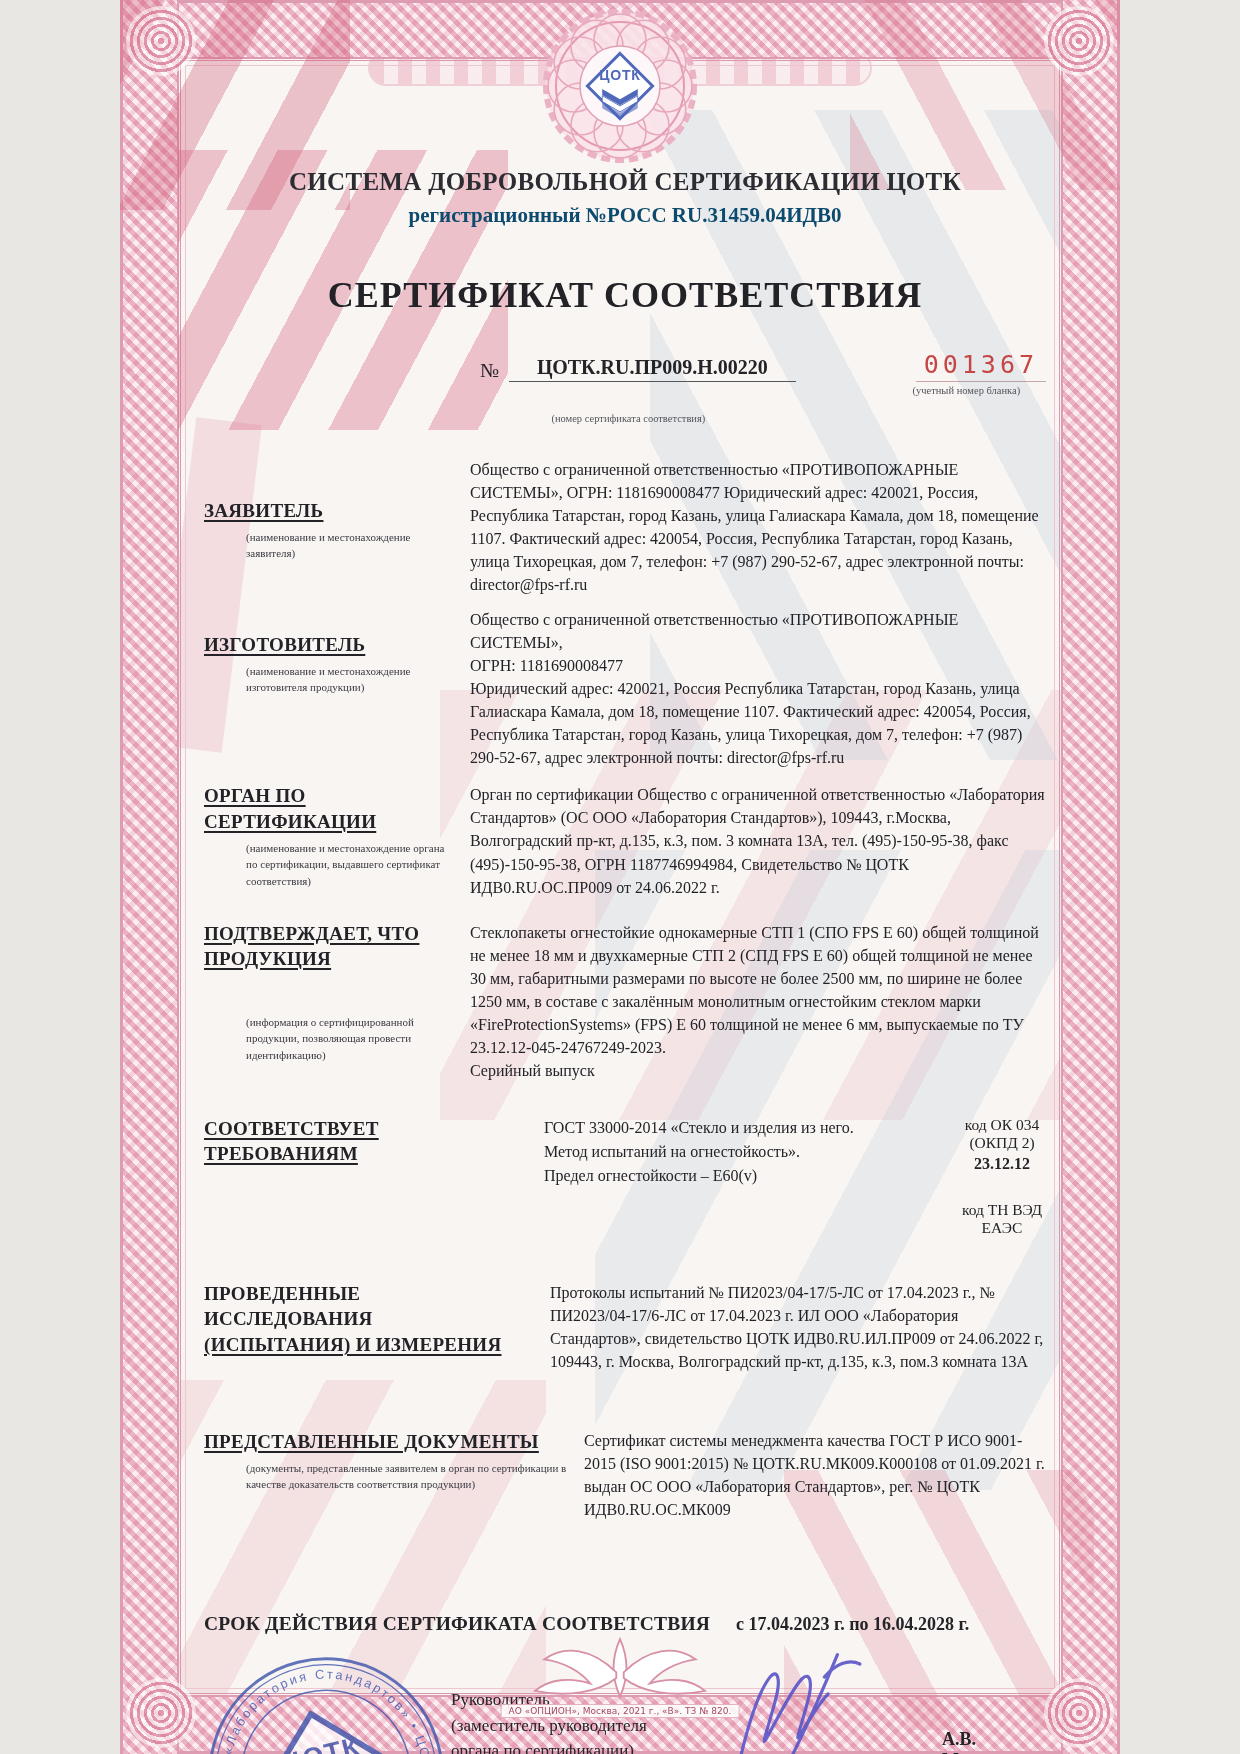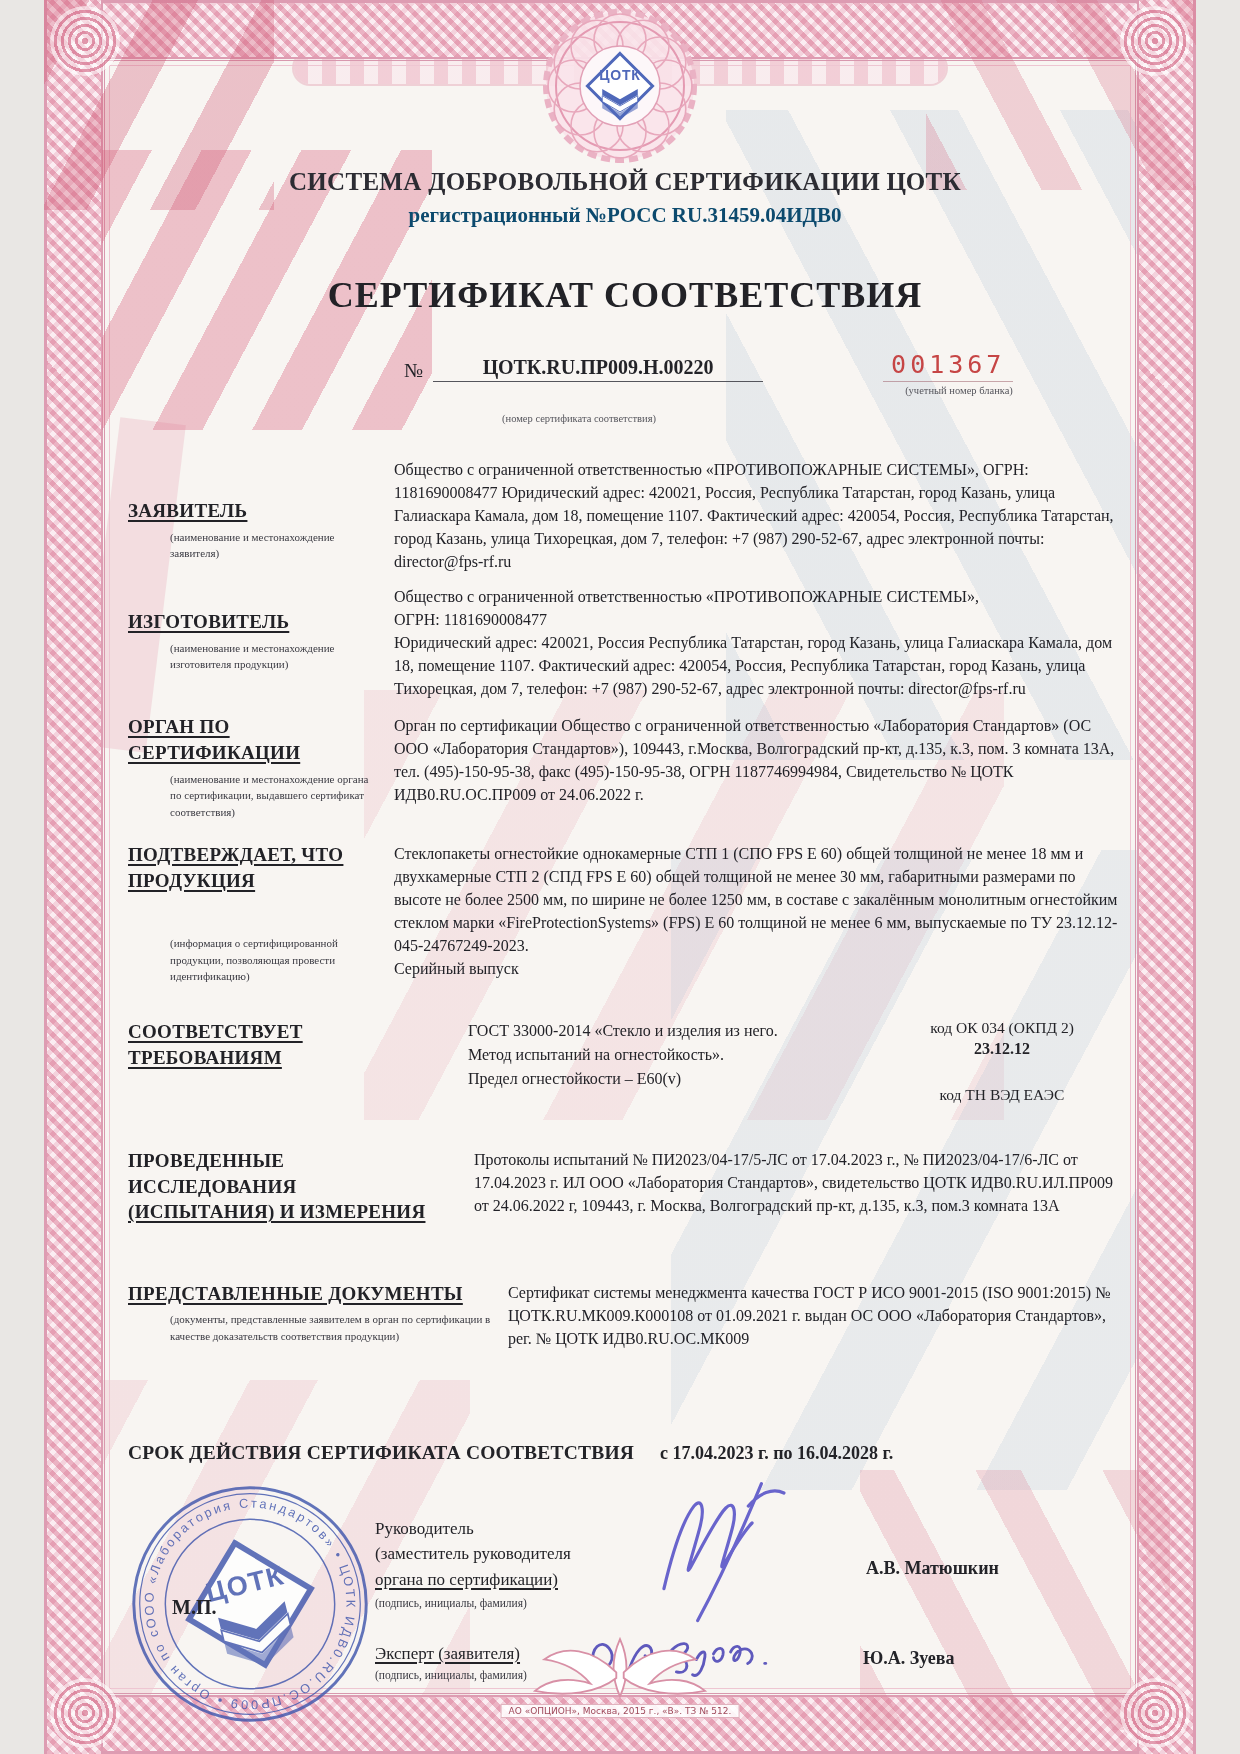--- a/index.html
+++ b/index.html
@@ -3,7 +3,7 @@
 <meta charset="utf-8">
 <style>
   html,body{margin:0;padding:0;background:#e9e7e4;}
-  .page{position:relative;width:1152px;height:1754px;margin:0 auto;background:#f8f5f2;overflow:hidden;
+  .page{position:relative;width:1000px;height:1754px;margin:0 auto;background:#f8f5f2;overflow:hidden;
         font-family:"Liberation Serif",serif;color:#232328;}
   
   .lace{position:absolute;z-index:3;background-color:#f5d8e2;

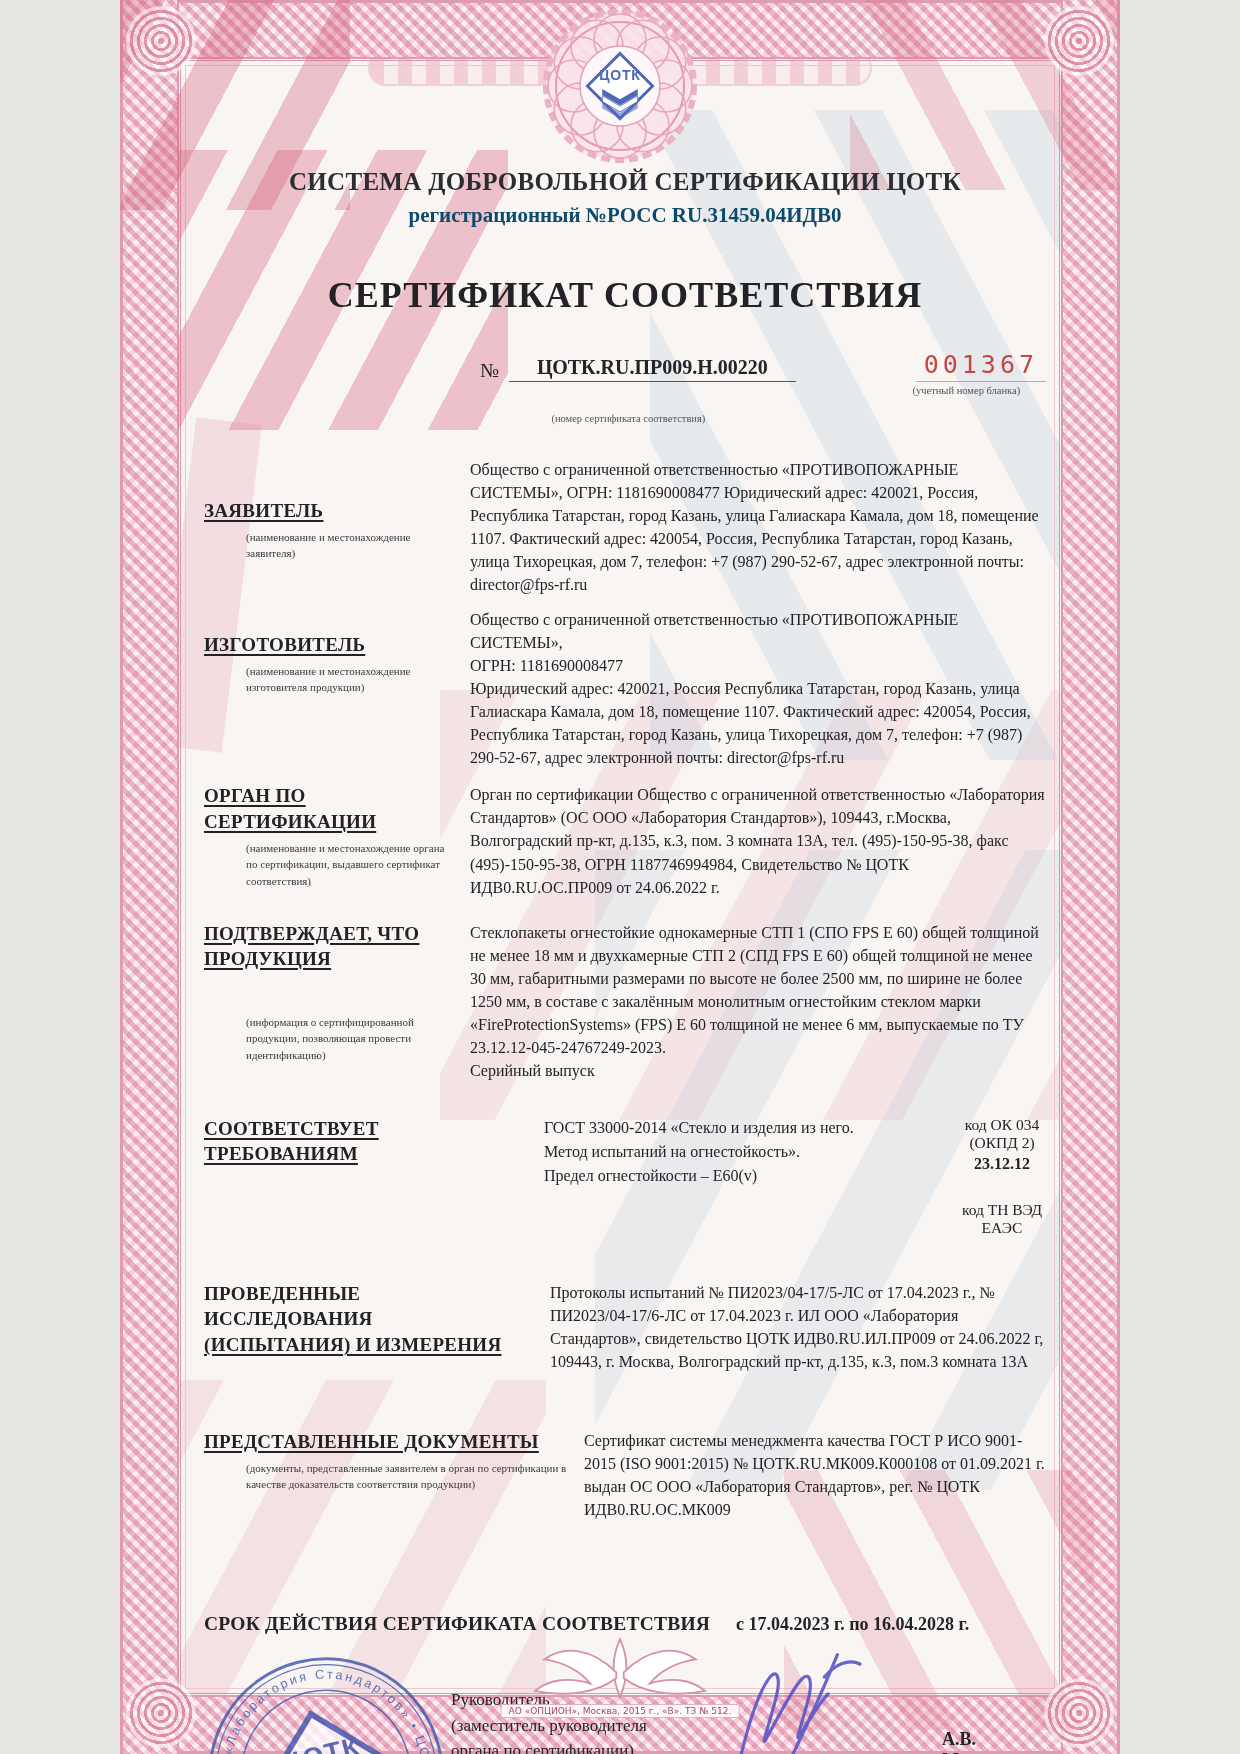--- a/index.html
+++ b/index.html
@@ -315,7 +315,7 @@
       <path d="M154,48 C180,22 210,18 232,34 C212,37 194,46 182,60 C204,53 226,55 242,68 C208,75 174,70 154,54 Z"></path>
     </g>
   </svg>
-  <div class="imprint">АО «ОПЦИОН», Москва, 2015 г., «В». ТЗ № 512.</div>
+  <div class="imprint">АО «ОПЦИОН», Москва, 2021 г., «В». ТЗ № 820.</div>
 
 </div>
 

